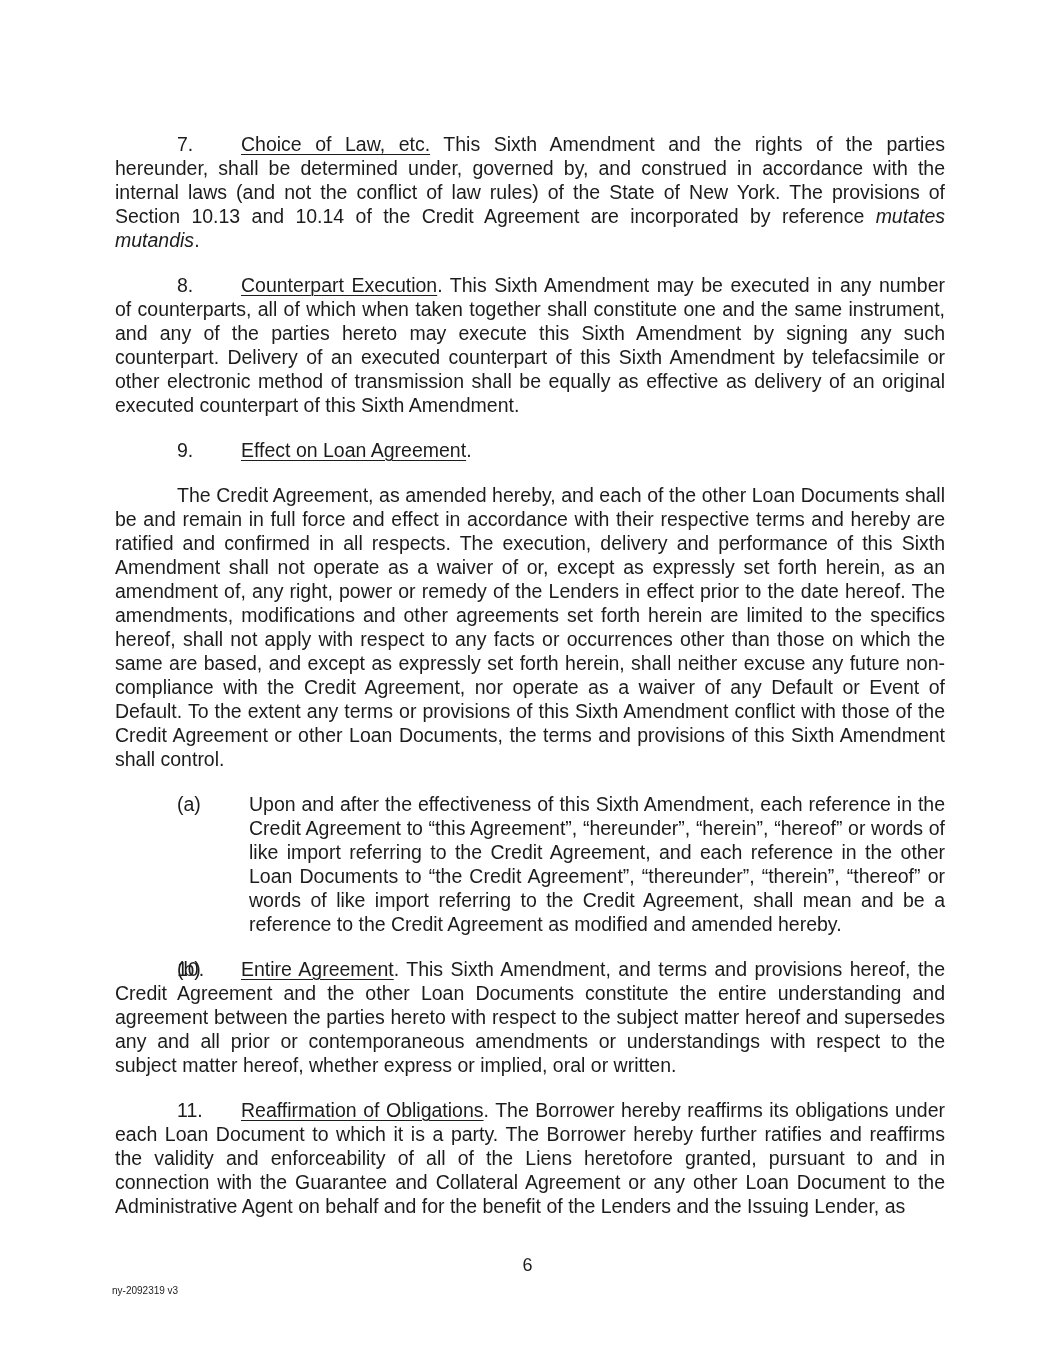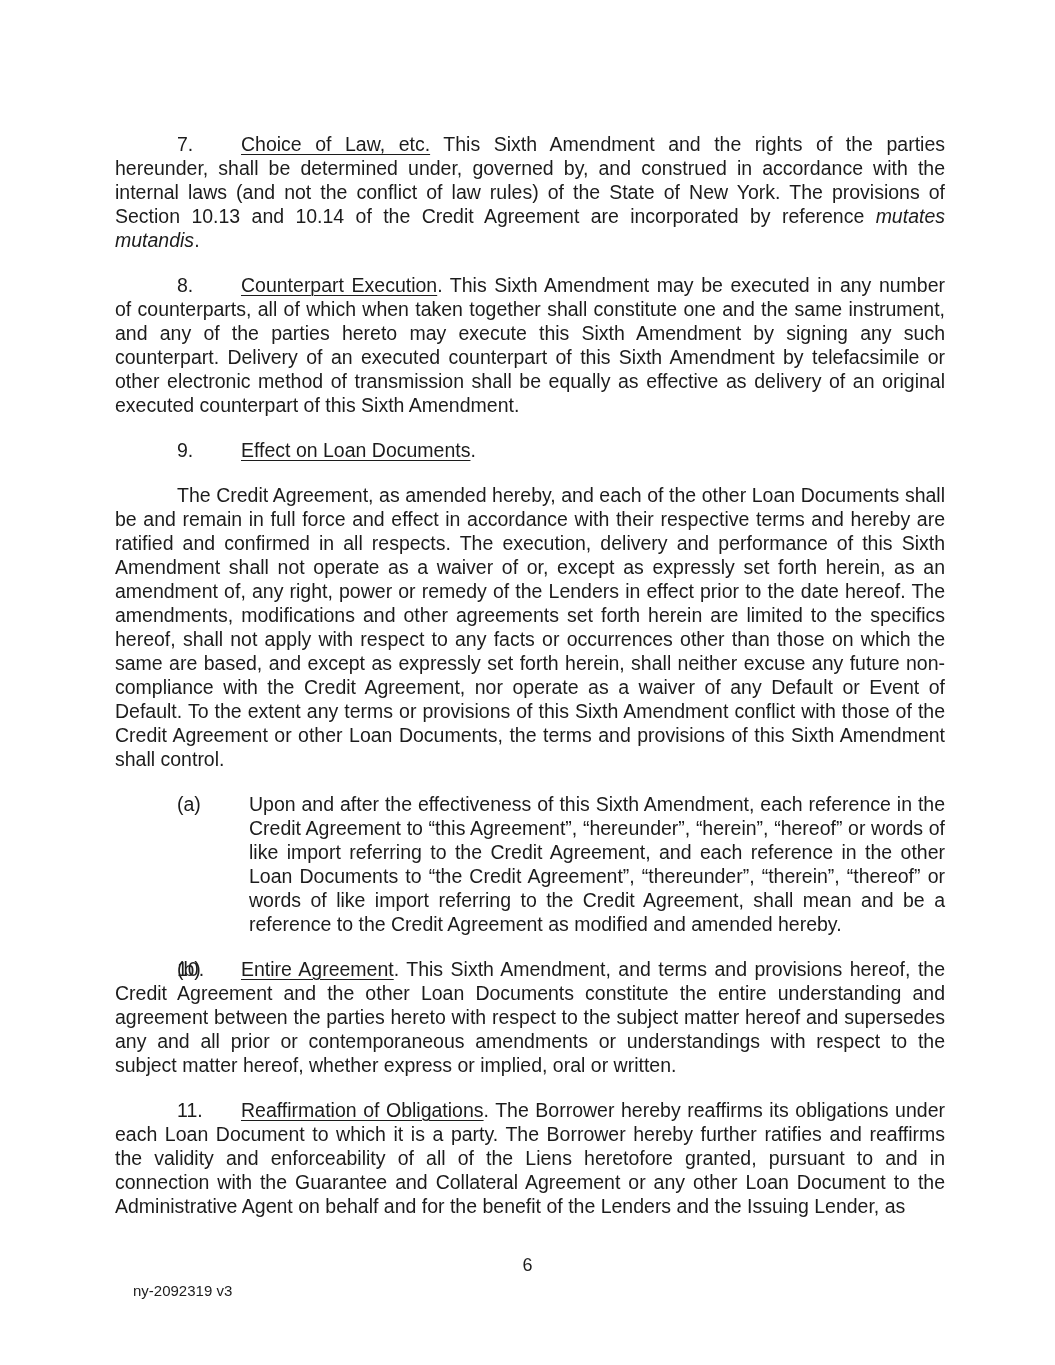--- a/index.html
+++ b/index.html
@@ -77,7 +77,7 @@
 
     <div class="para"><span class="num">8.</span><span class="heading">Counterpart Execution</span><span>. This Sixth Amendment may be executed in any number of counterparts, all of which when taken together shall constitute one and the same instrument, and any of the parties hereto may execute this Sixth Amendment by signing any such counterpart. Delivery of an executed counterpart of this Sixth Amendment by telefacsimile or other electronic method of transmission shall be equally as effective as delivery of an original executed counterpart of this Sixth Amendment.</span></div>
 
-    <div class="para"><span class="num">9.</span><span class="heading">Effect on Loan Documents</span><span>.</span></div>
+    <div class="para"><span class="num">9.</span><span class="heading">Effect on Loan Agreement</span><span>.</span></div>
 
     <div class="para"><span>The Credit Agreement, as amended hereby, and each of the other Loan Documents shall be and remain in full force and effect in accordance with their respective terms and hereby are ratified and confirmed in all respects. The execution, delivery and performance of this Sixth Amendment shall not operate as a waiver of or, except as expressly set forth herein, as an amendment of, any right, power or remedy of the Lenders in effect prior to the date hereof. The amendments, modifications and other agreements set forth herein are limited to the specifics hereof, shall not apply with respect to any facts or occurrences other than those on which the same are based, and except as expressly set forth herein, shall neither excuse any future non-compliance with the Credit Agreement, nor operate as a waiver of any Default or Event of Default. To the extent any terms or provisions of this Sixth Amendment conflict with those of the Credit Agreement or other Loan Documents, the terms and provisions of this Sixth Amendment shall control.</span></div>
 

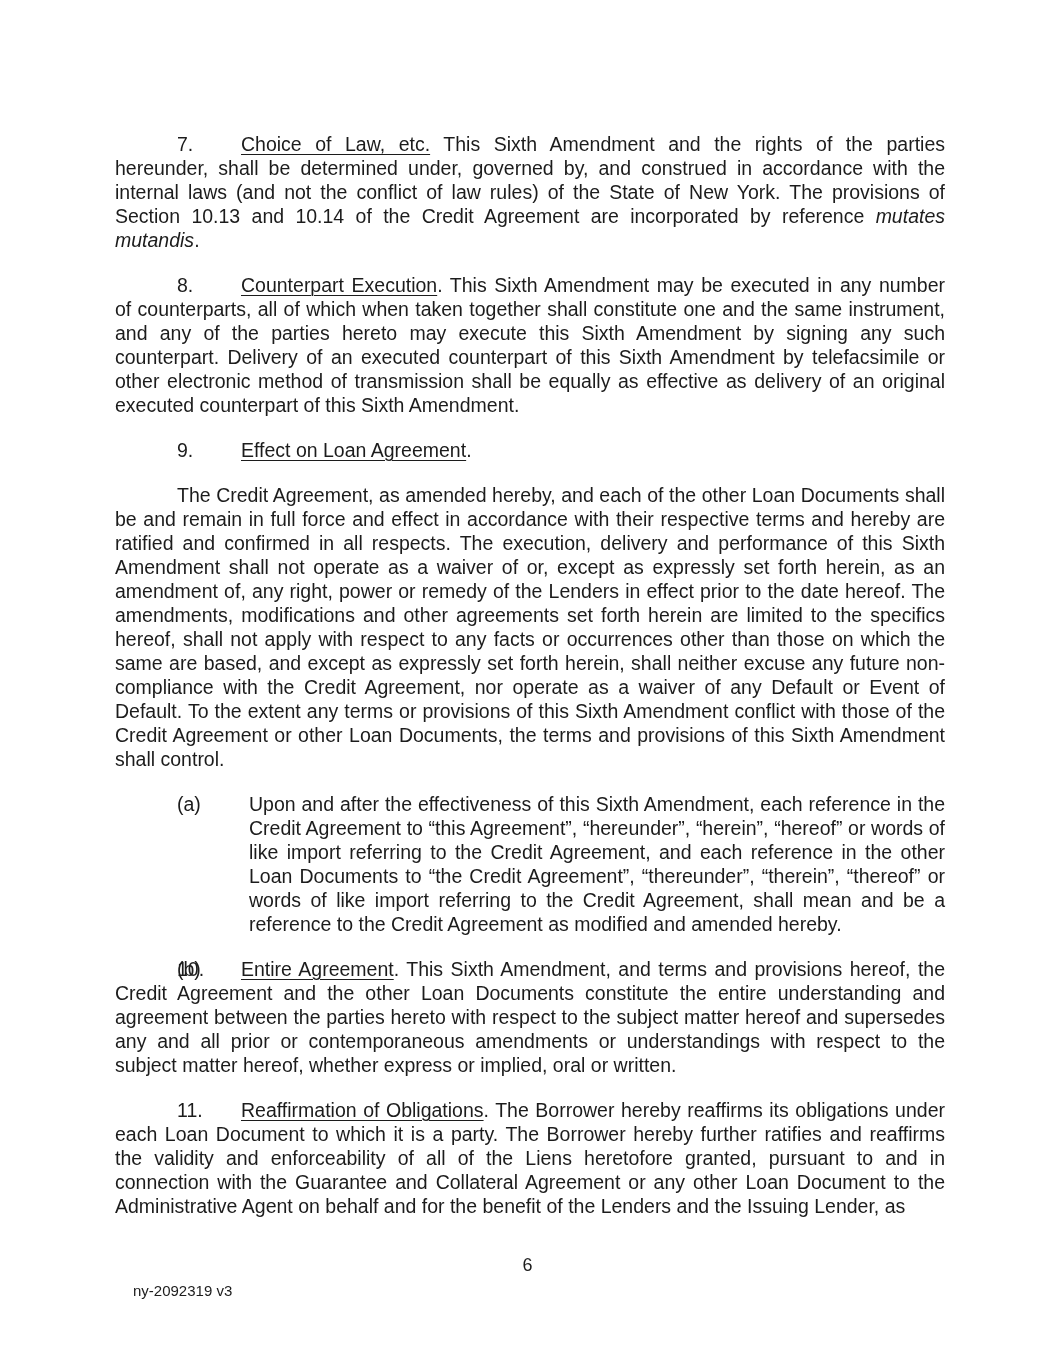--- a/index.html
+++ b/index.html
@@ -61,8 +61,8 @@
   .footer-doc-id {
     position: absolute;
     top: 1281px;
-    left: 133px;
-    font-size: 15px;
+    left: 112px;
+    font-size: 10px;
     line-height: 20px;
   }
   em { font-style: italic; }

